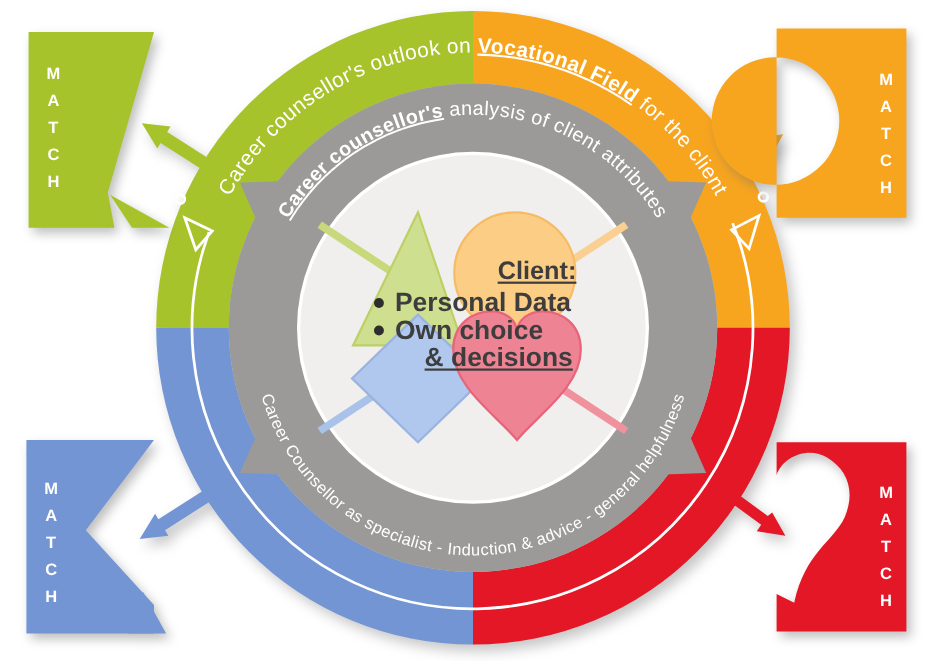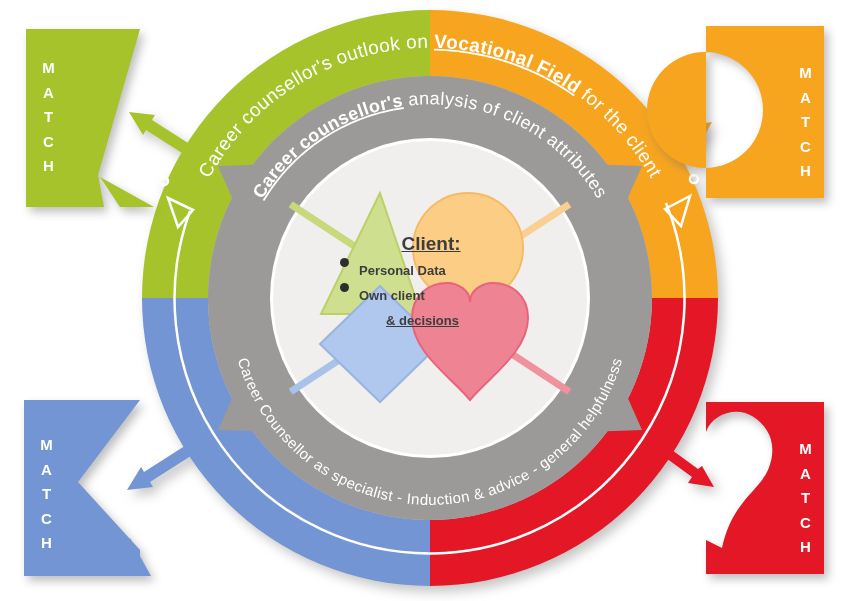--- a/index.html
+++ b/index.html
@@ -18,7 +18,7 @@
   .rt-gbot{font-size:15px;}
   .bu{font-weight:bold;text-decoration:underline;}
   .center-text{position:absolute;left:338px;top:233px;width:186px;color:#3e3d3d;}
-  .client-heading{text-align:center;font-size:19px;font-weight:bold;
+  .client-heading{text-align:right;font-size:23px;font-weight:bold;
                   text-decoration:underline;margin-bottom:3px;}
   .client-row{display:flex;align-items:flex-start;gap:10px;font-size:13px;font-weight:bold;
               line-height:25px;padding-left:2px;}

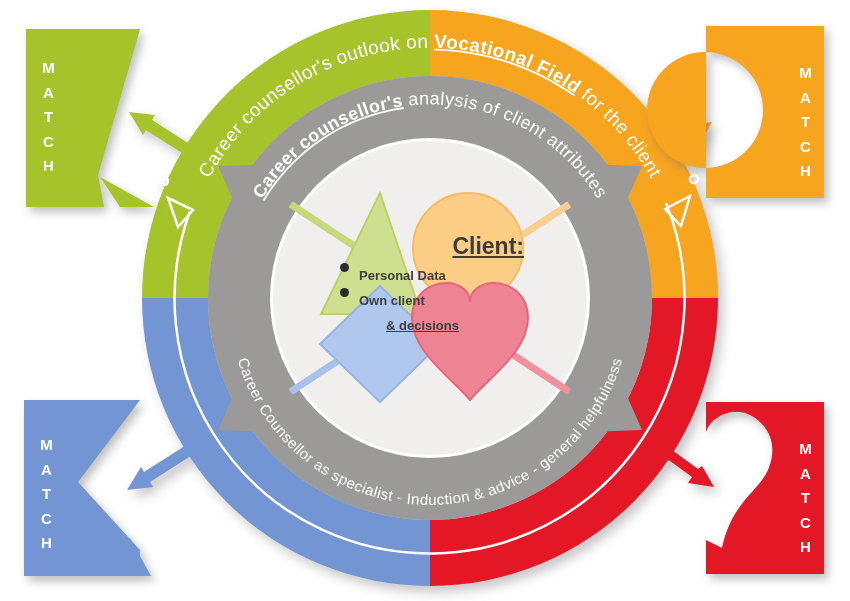--- a/index.html
+++ b/index.html
@@ -20,7 +20,7 @@
   .center-text{position:absolute;left:338px;top:233px;width:186px;color:#3e3d3d;}
   .client-heading{text-align:right;font-size:23px;font-weight:bold;
                   text-decoration:underline;margin-bottom:3px;}
-  .client-row{display:flex;align-items:flex-start;gap:10px;font-size:13px;font-weight:bold;
+  .client-row{display:flex;align-items:center;gap:10px;font-size:24px;font-weight:bold;
               line-height:25px;padding-left:2px;}
   .client-row .dot{width:9px;height:9px;border-radius:50%;background:#2e2d2d;flex:0 0 auto;}
   .client-row.indent{padding-left:48px;text-decoration:underline;}

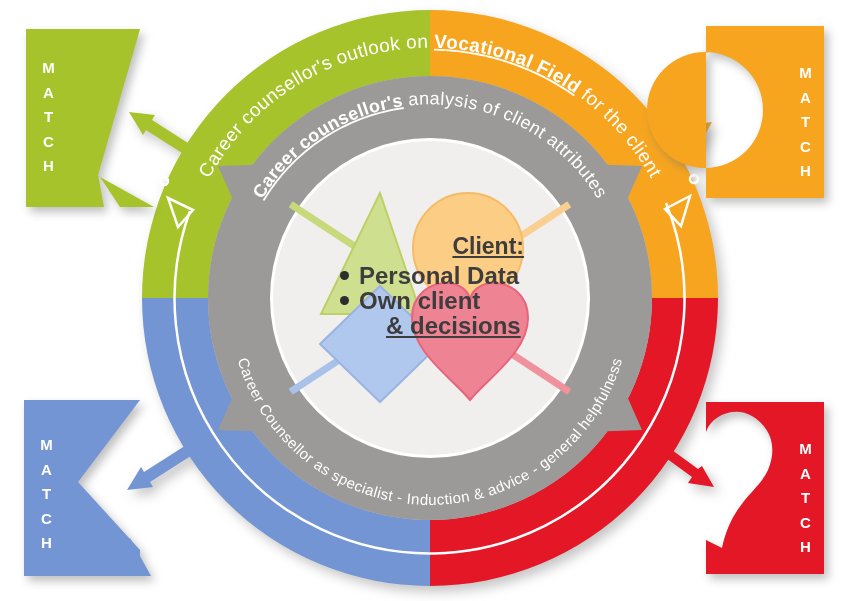--- a/index.html
+++ b/index.html
@@ -104,7 +104,7 @@
     </div>
     <div class="client-row">
       <span class="dot"></span>
-      <span>Own client</span>
+      <span>Own choice</span>
     </div>
     <div class="client-row indent">
       <span>&amp; decisions</span>

